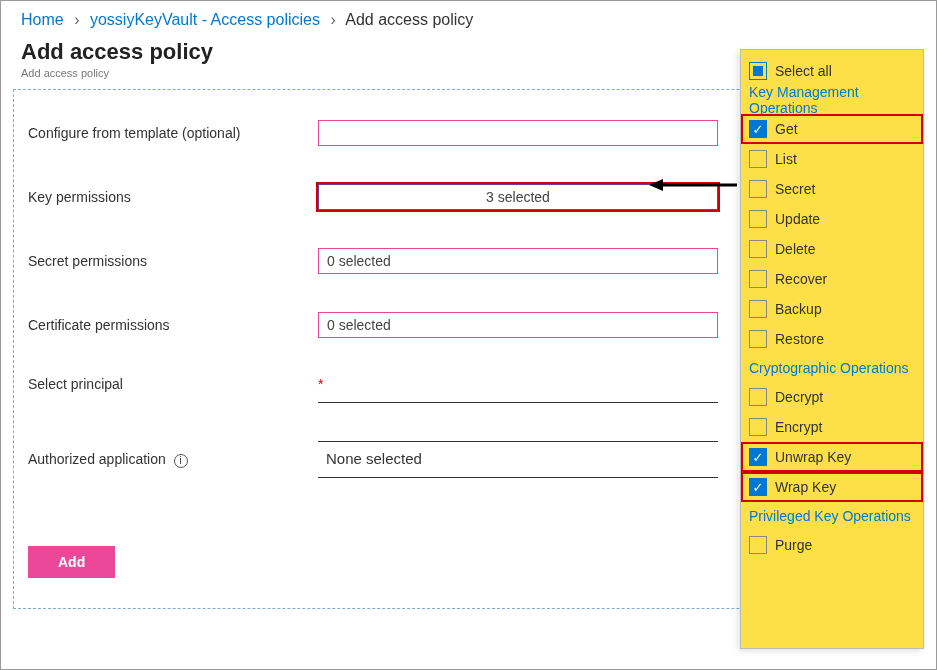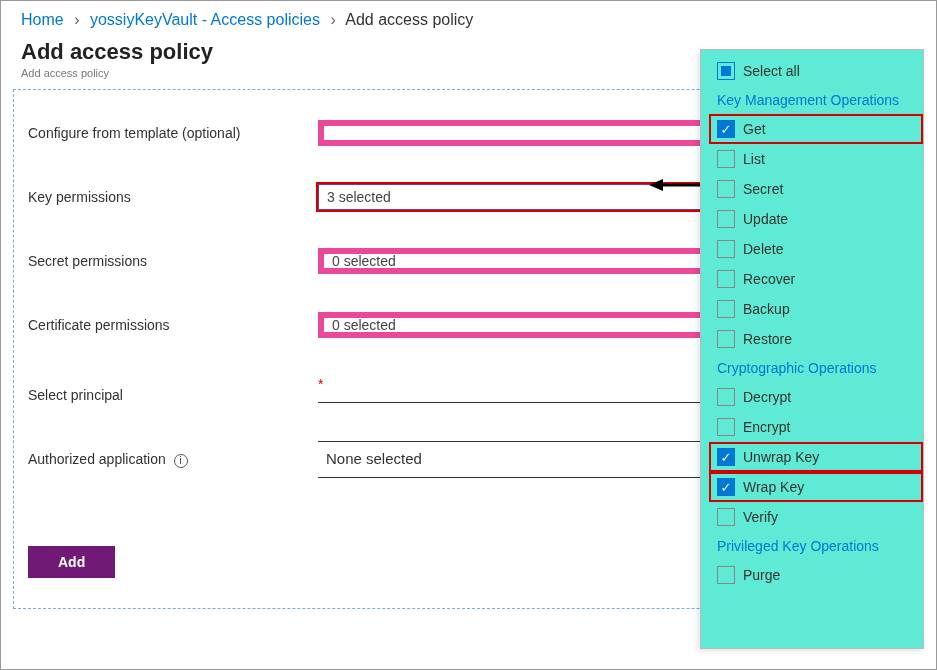--- a/index.html
+++ b/index.html
@@ -94,11 +94,11 @@
       position: absolute;
       top: 48px;
       right: 12px;
-      width: 224px;
-      background: #5eead4;
+      width: 184px;
+      background: #fde047;
       border: 1px solid #bbb;
       box-shadow: -2px 2px 6px rgba(0,0,0,0.12);
-      padding: 6px 0 6px 8px;
+      padding: 6px 0 6px 0;
       height: 600px;
       overflow: hidden;
     }

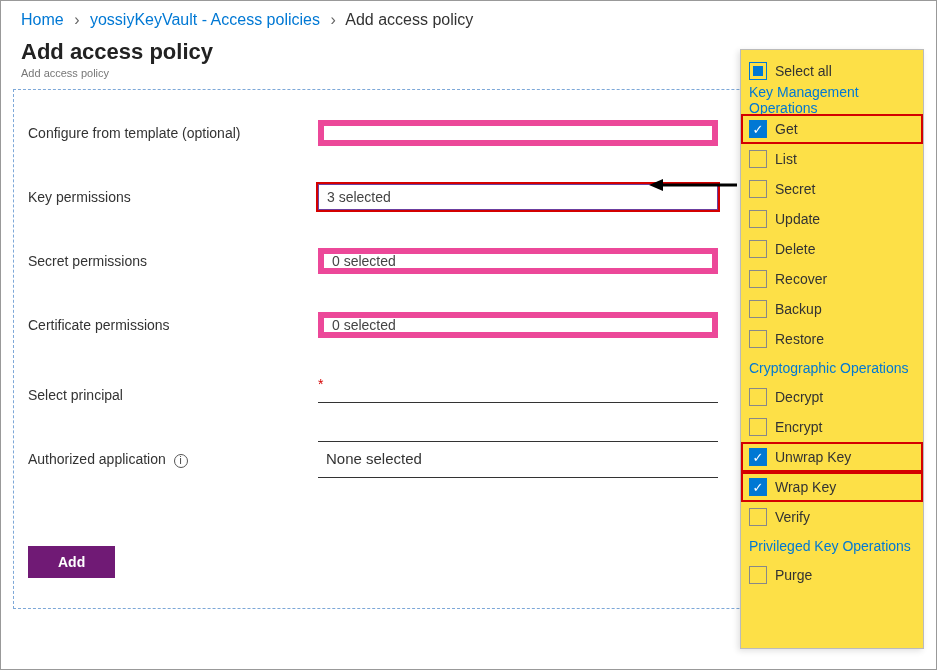--- a/index.html
+++ b/index.html
@@ -55,7 +55,7 @@
       background: #fff;
     }
     .hl-red { outline: 2px solid #d40000; }
-    .hl-purple { border: 1px solid #6b3fa0 !important; }
+    .hl-purple { border: 1px solid #6b3fa0 !important; justify-content: center; }
     .req { color: #d40000; font-size: 14px; margin-bottom: 2px; }
     .principal-box {
       width: 320px;

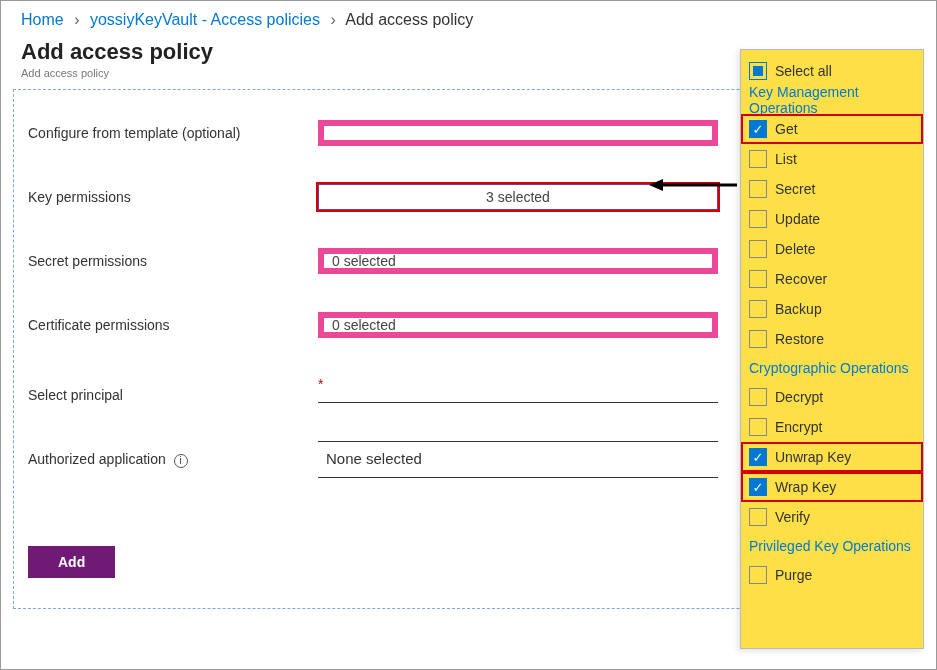--- a/index.html
+++ b/index.html
@@ -46,7 +46,7 @@
     .inputlike {
       width: 400px;
       height: 26px;
-      border: 6px solid #ec4899;
+      border: 1px solid #ec4899;
       font-size: 14px;
       color: #444;
       padding: 2px 8px;

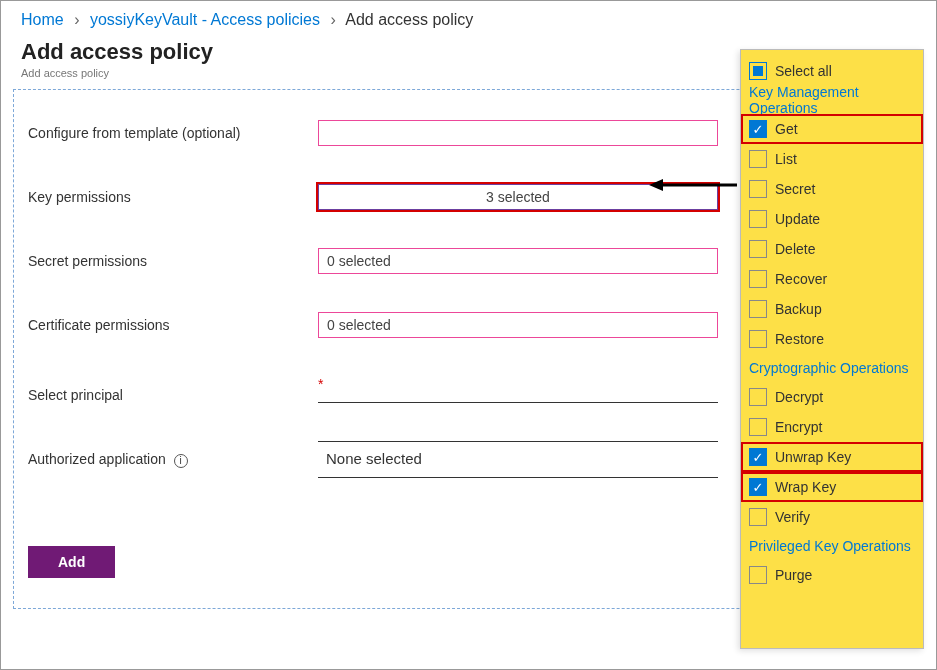--- a/index.html
+++ b/index.html
@@ -191,7 +191,7 @@
       </div>
     </div>
 
-    <div class="row" style="align-items:flex-end;">
+    <div class="row" style="align-items:flex-start;">
       <div class="label">Select principal</div>
       <div class="field">
         <div class="req">*</div>

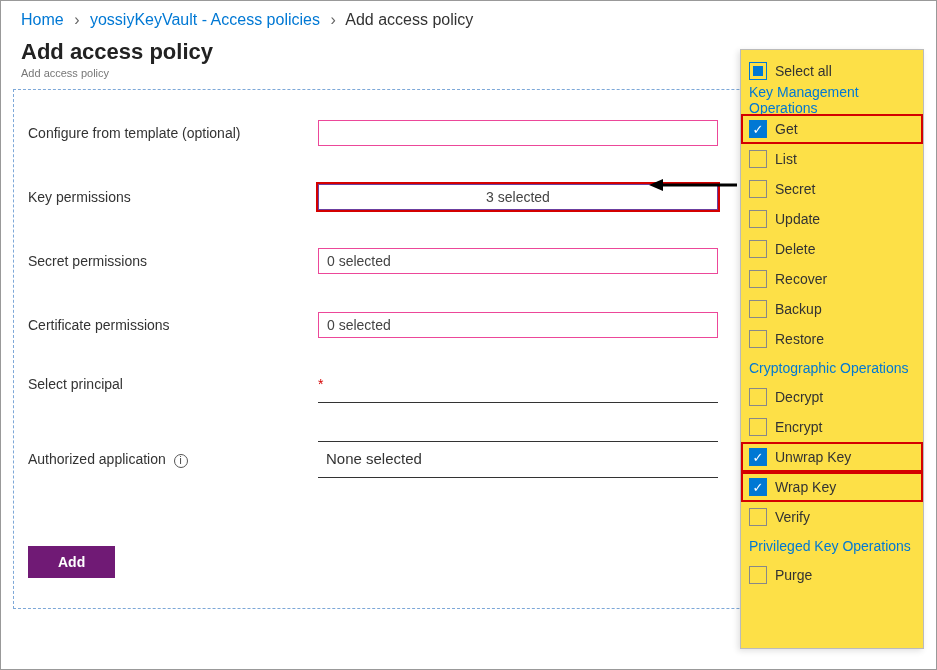--- a/index.html
+++ b/index.html
@@ -275,10 +275,6 @@
       <span class="chk checked"></span>
       <span>Wrap Key</span>
     </div>
-  <div class="opt">
-      <span class="chk"></span>
-      <span>Verify</span>
-    </div>
   <div class="opt sec-head">Privileged Key Operations</div>
   <div class="opt">
       <span class="chk"></span>

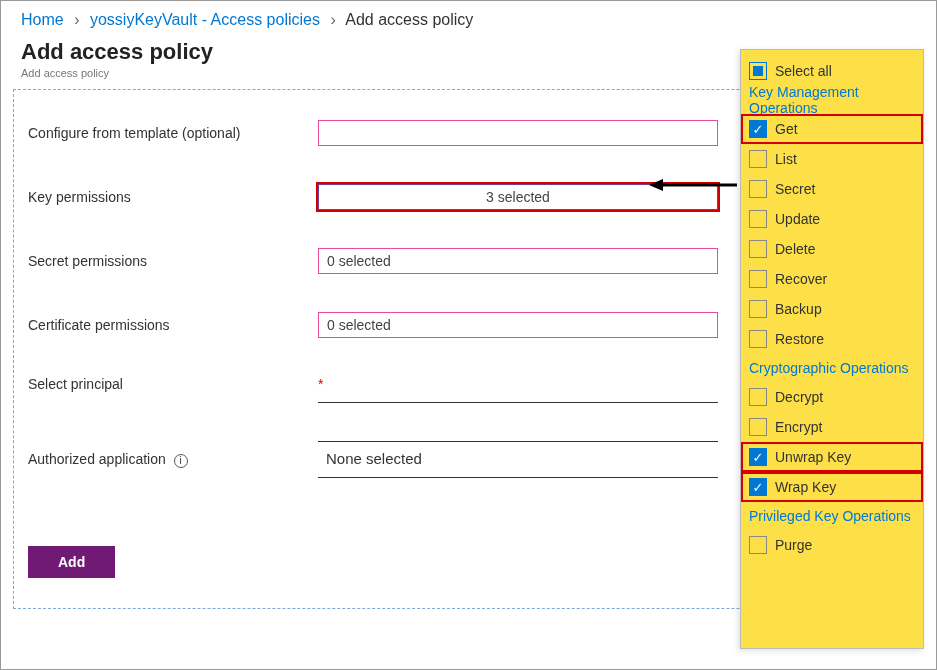--- a/index.html
+++ b/index.html
@@ -72,7 +72,7 @@
     .none-sel { font-size: 15px; color: #333; padding: 8px 8px 0; }
     .add-btn {
       margin-top: 30px;
-      background: #701a75;
+      background: #ec4899;
       color: #fff;
       border: none;
       padding: 8px 30px;

